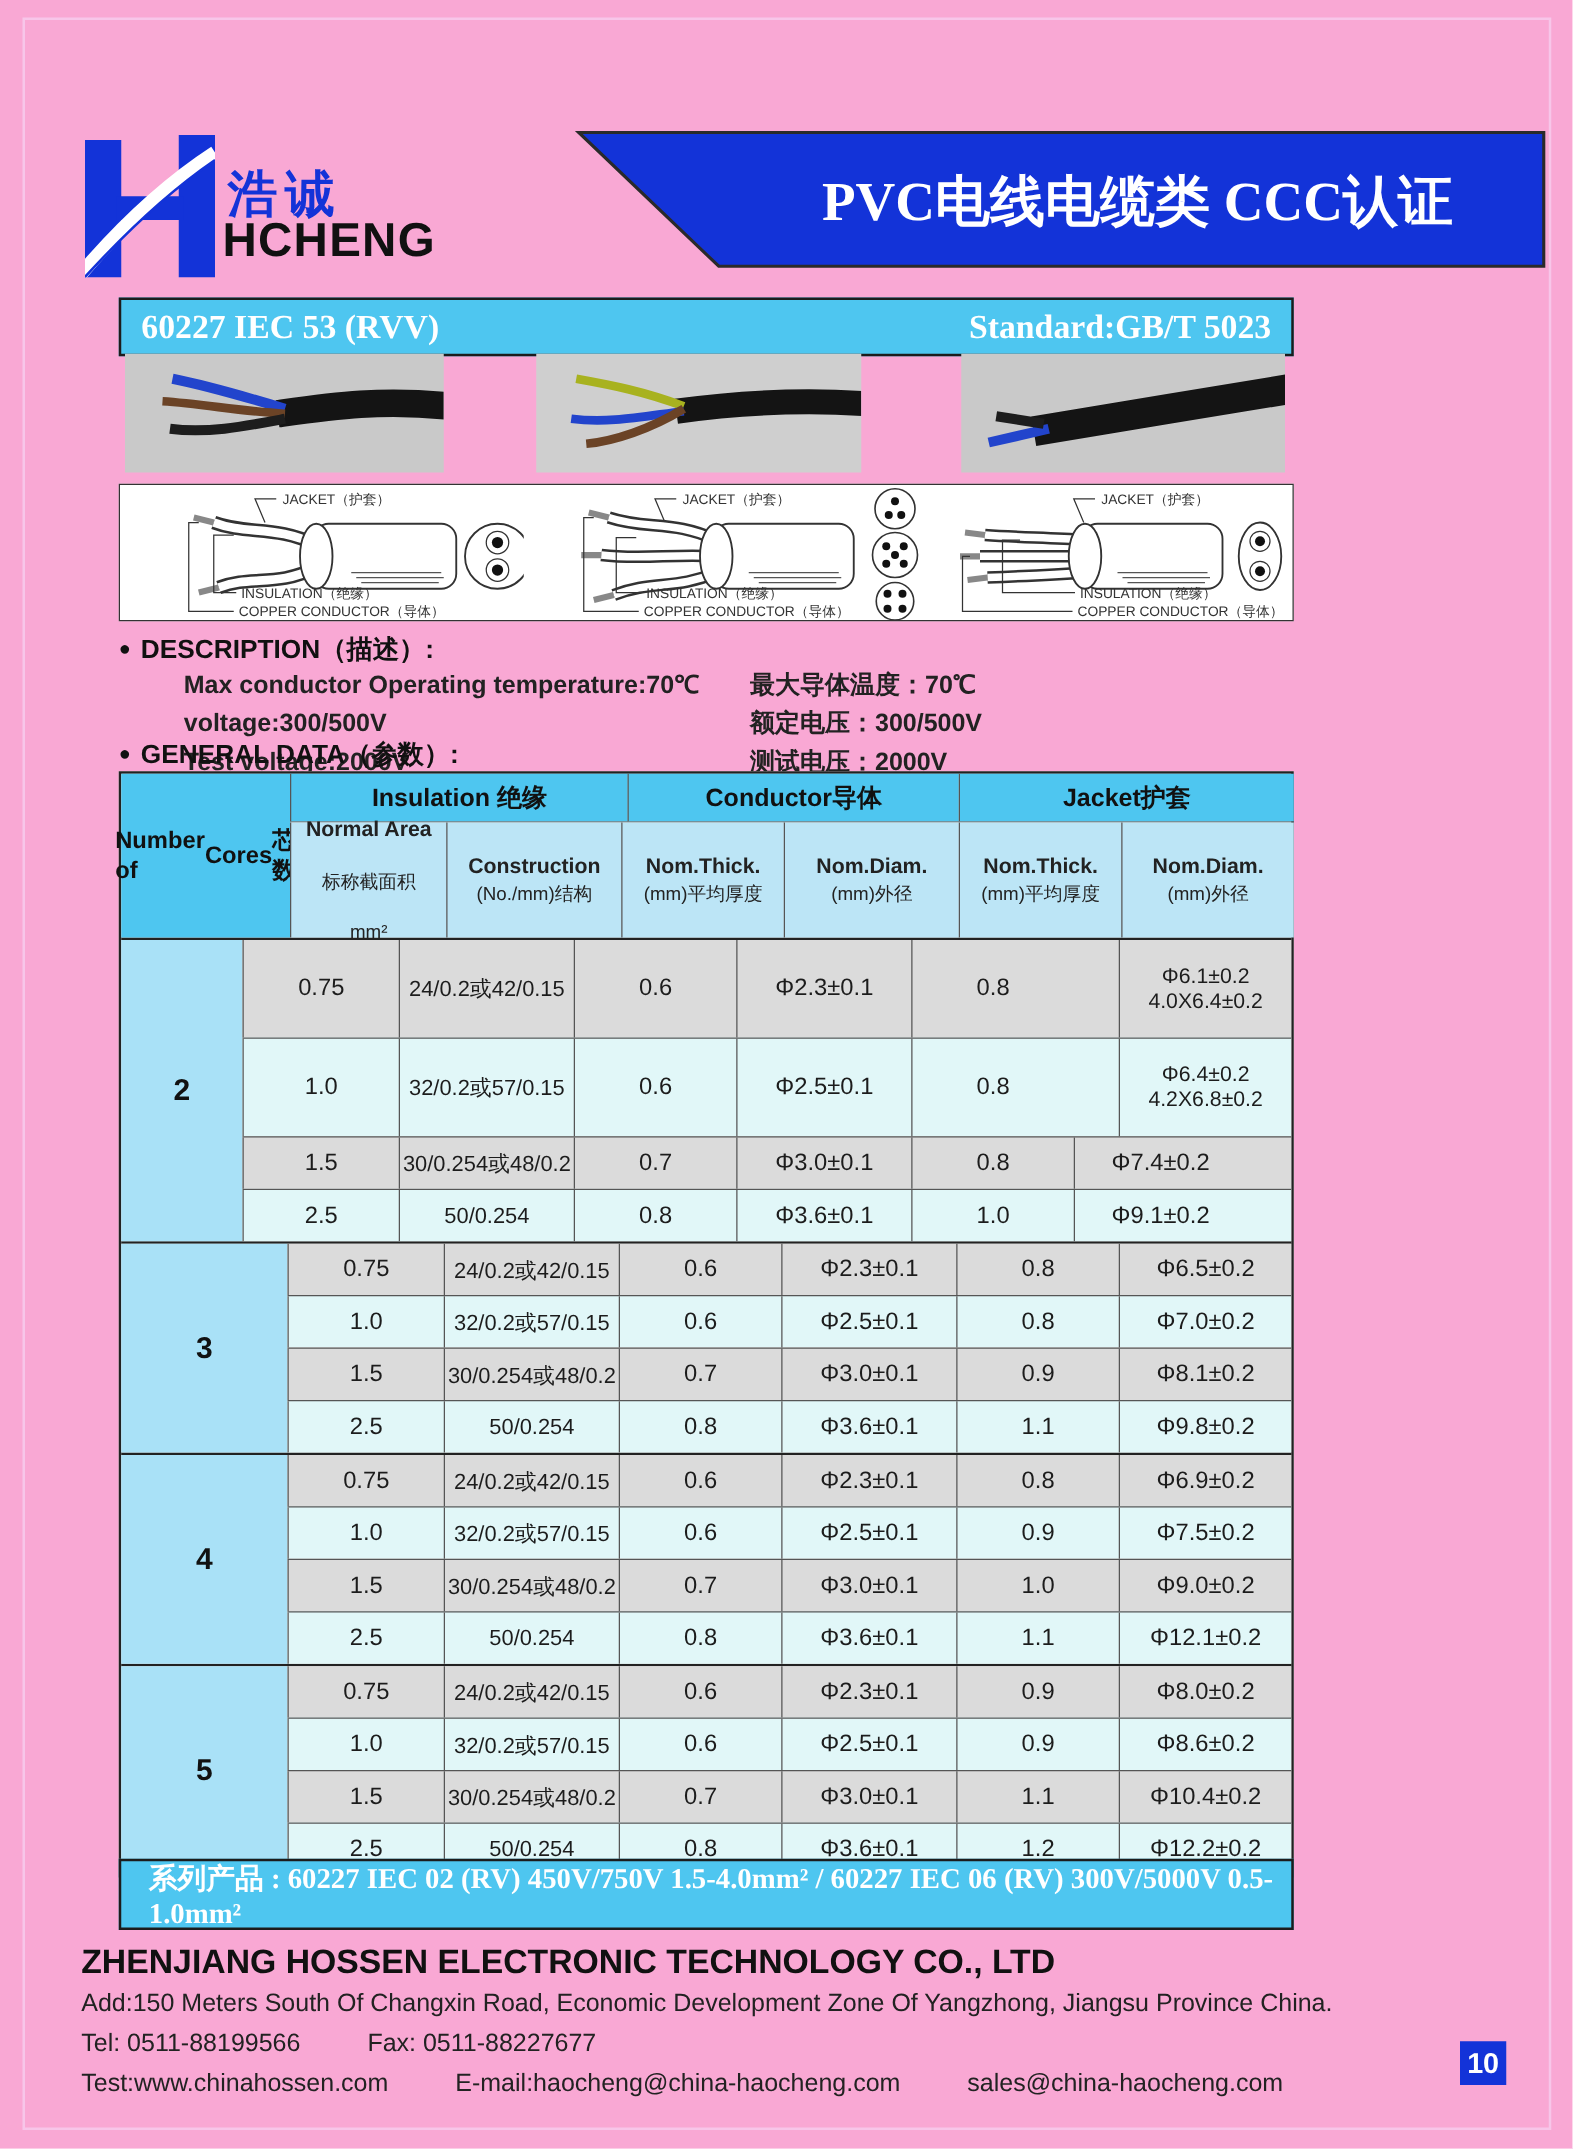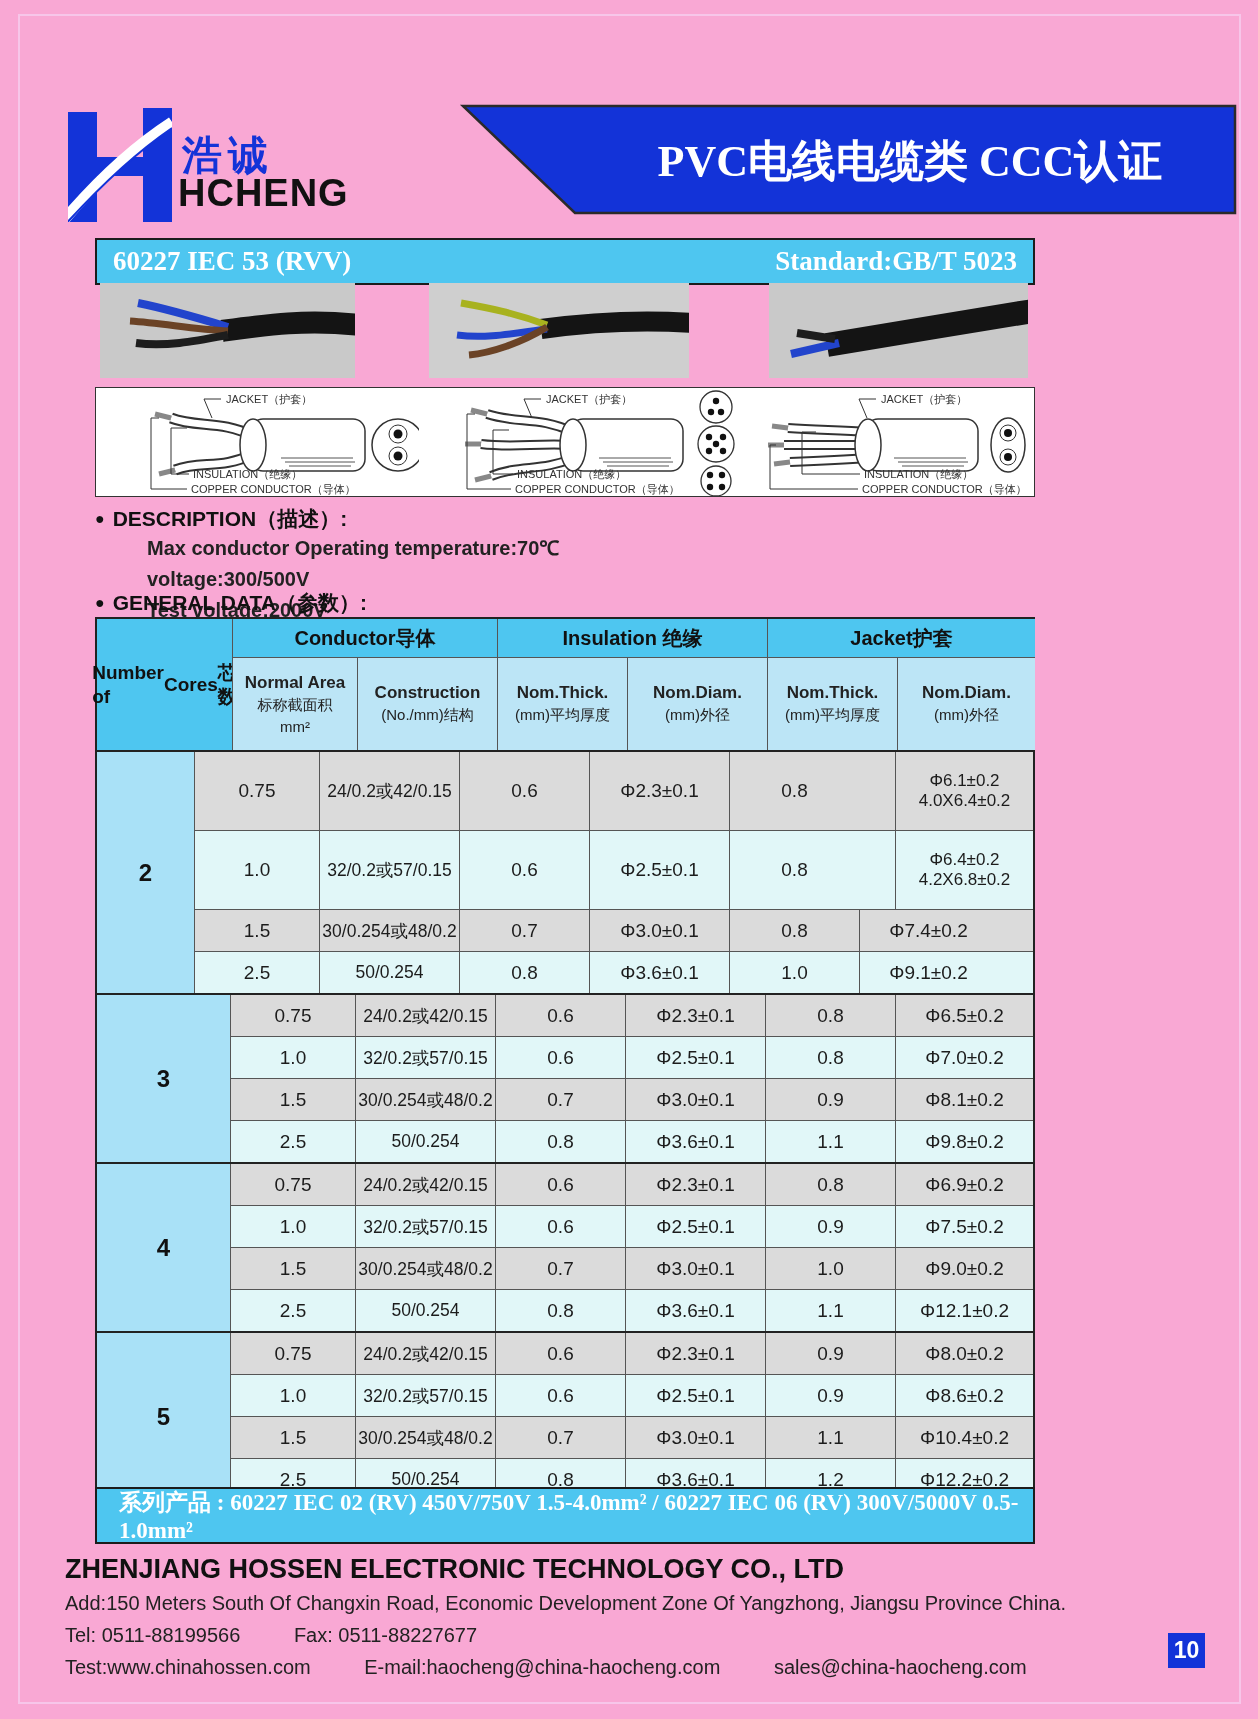--- a/index.html
+++ b/index.html
@@ -247,6 +247,11 @@
     <div>voltage:300/500V</div>
     <div>Test voltage:2000V</div>
   </div>
+  <div class="desc-cn">
+    <div>最大导体温度：70℃</div>
+    <div>额定电压：300/500V</div>
+    <div>测试电压：2000V</div>
+  </div>
 
   <div class="sec-head" style="top:589px">
     <span class="bullet">●</span><span>GENERAL DATA（参数）:</span>

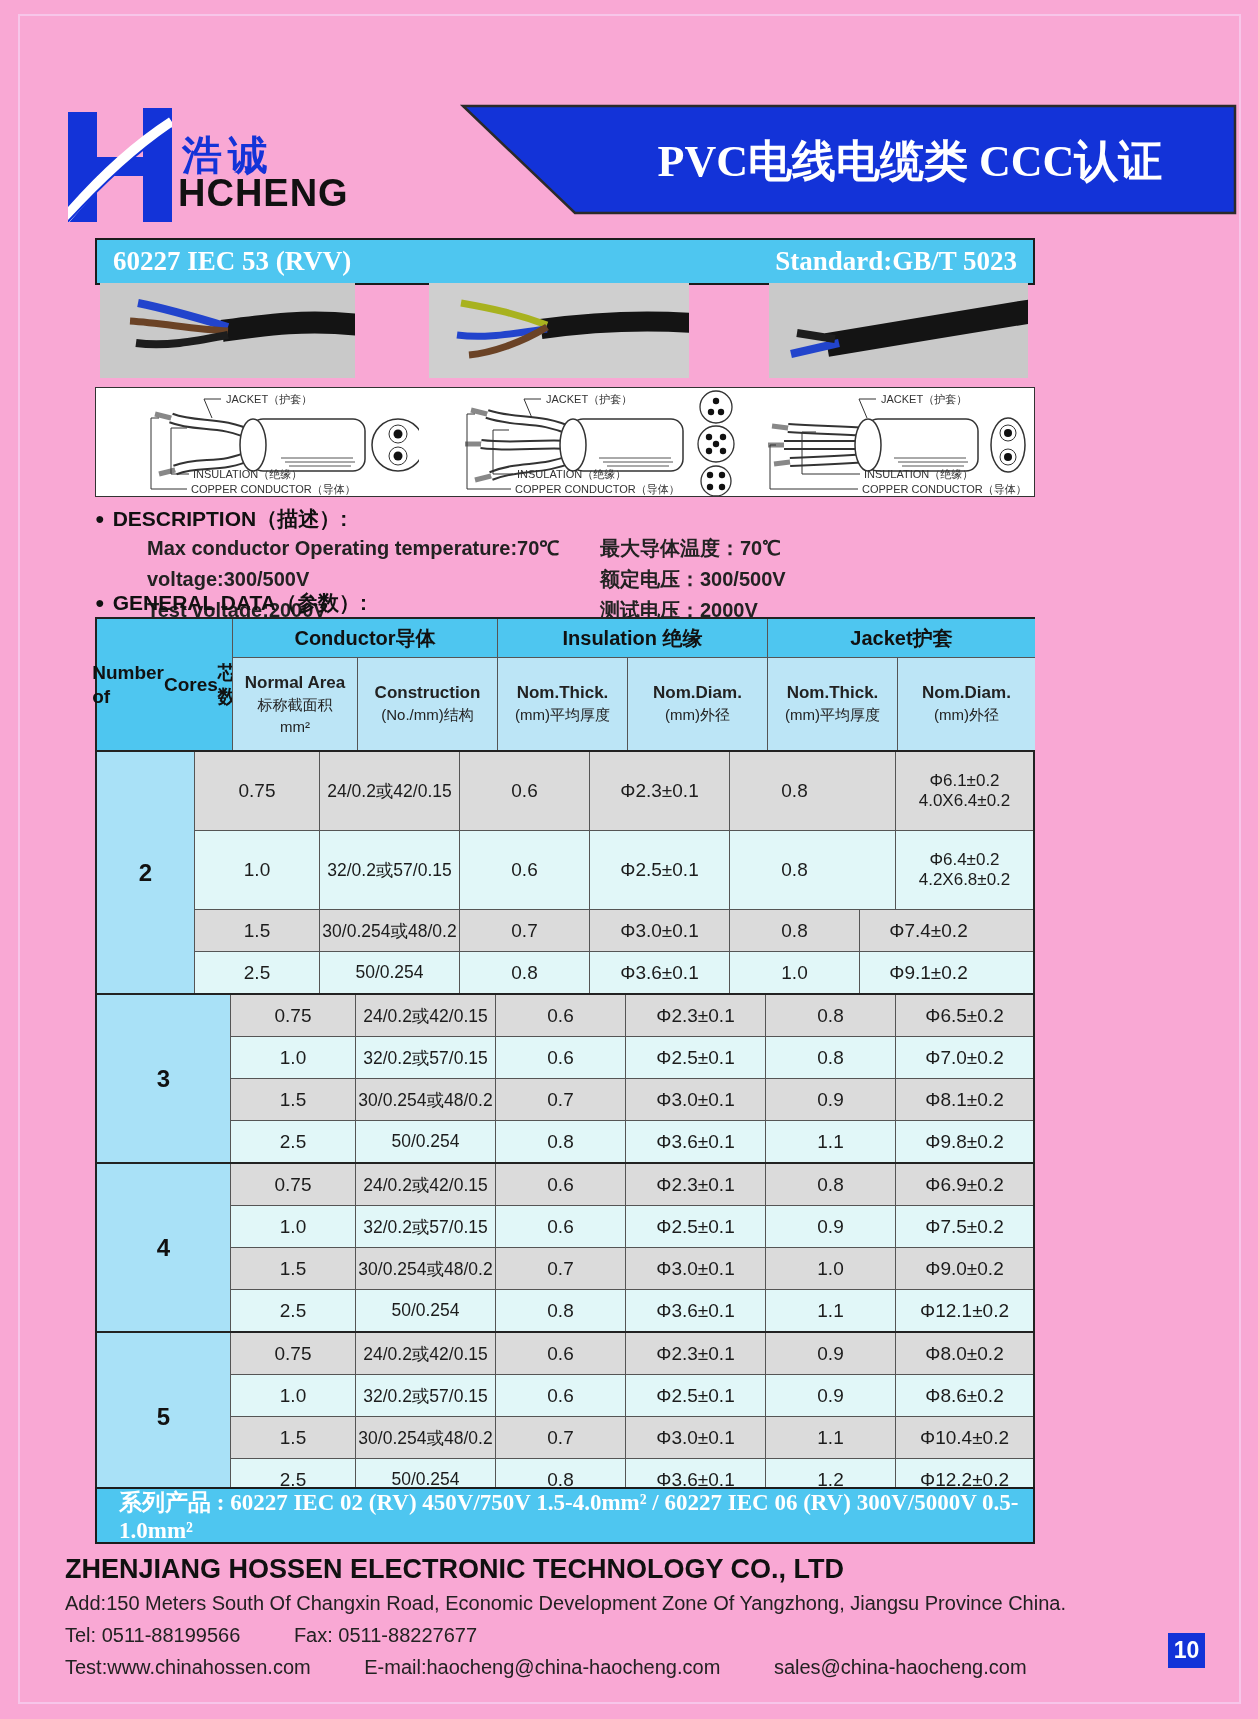--- a/index.html
+++ b/index.html
@@ -266,8 +266,8 @@
       </div>
       <div class="hrt">
         <div class="thr1">
+          <div class="th wins">Insulation 绝缘</div>
           <div class="th wcond">Conductor导体</div>
-          <div class="th wins">Insulation 绝缘</div>
           <div class="th wjk">Jacket护套</div>
         </div>
         <div class="thr2">

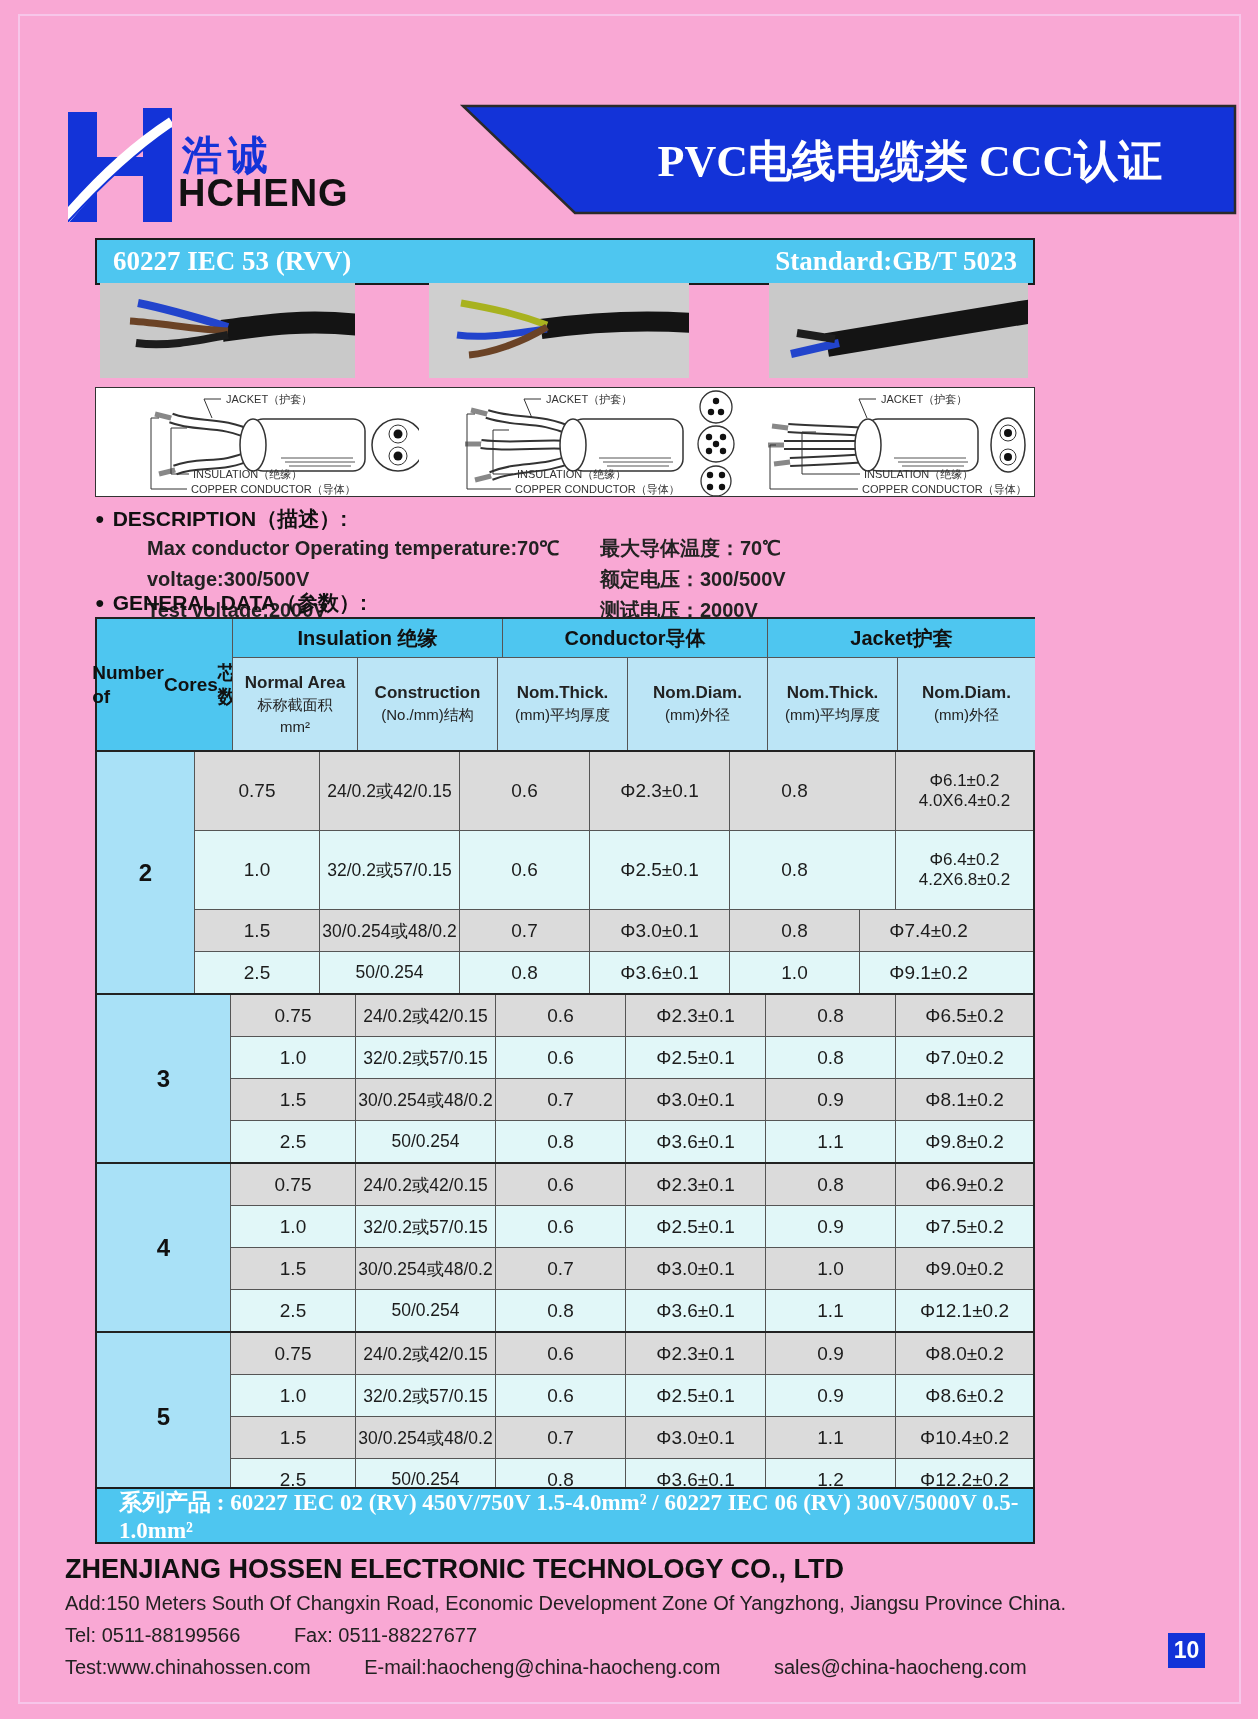--- a/index.html
+++ b/index.html
@@ -47,7 +47,7 @@
             flex-direction:column;align-items:center;justify-content:center;color:#222;}
   .thr2 .th .l1{font-weight:bold;font-size:17px;}
   .thr2 .th .l2,.thr2 .th .l3{font-size:15px;margin-top:3px;}
-  .w1{width:125px;}.w2{width:140px;}.w3{width:130px;}.w4{width:140px;}.w5{width:130px;}.w6{width:138px;}
+  .w1{width:125px;gap:19px;}.w2{width:140px;}.w3{width:130px;}.w4{width:140px;}.w5{width:130px;}.w6{width:138px;}
   .wcond{width:265px;}.wins{width:270px;}.wjk{width:268px;border-left:1px solid #555;}
   .group{display:flex;border-top:2px solid #222;}
   .cores-cell{width:135px;box-sizing:border-box;background:#a9e1f7;display:flex;align-items:center;

